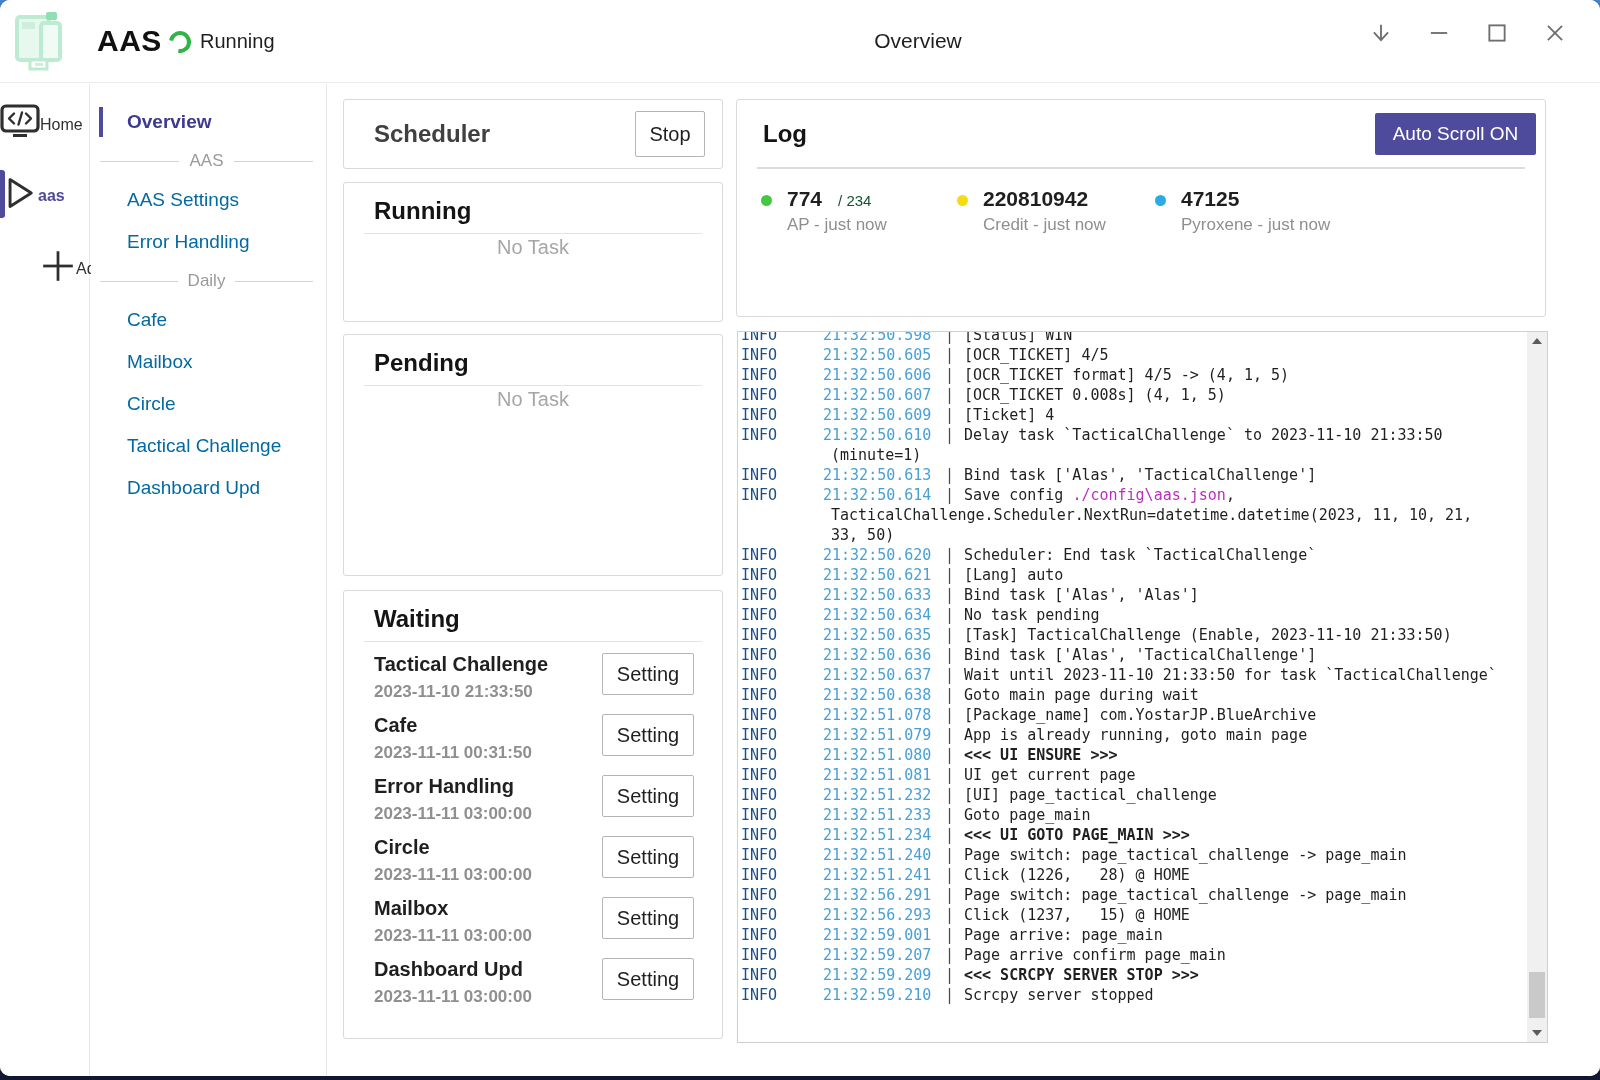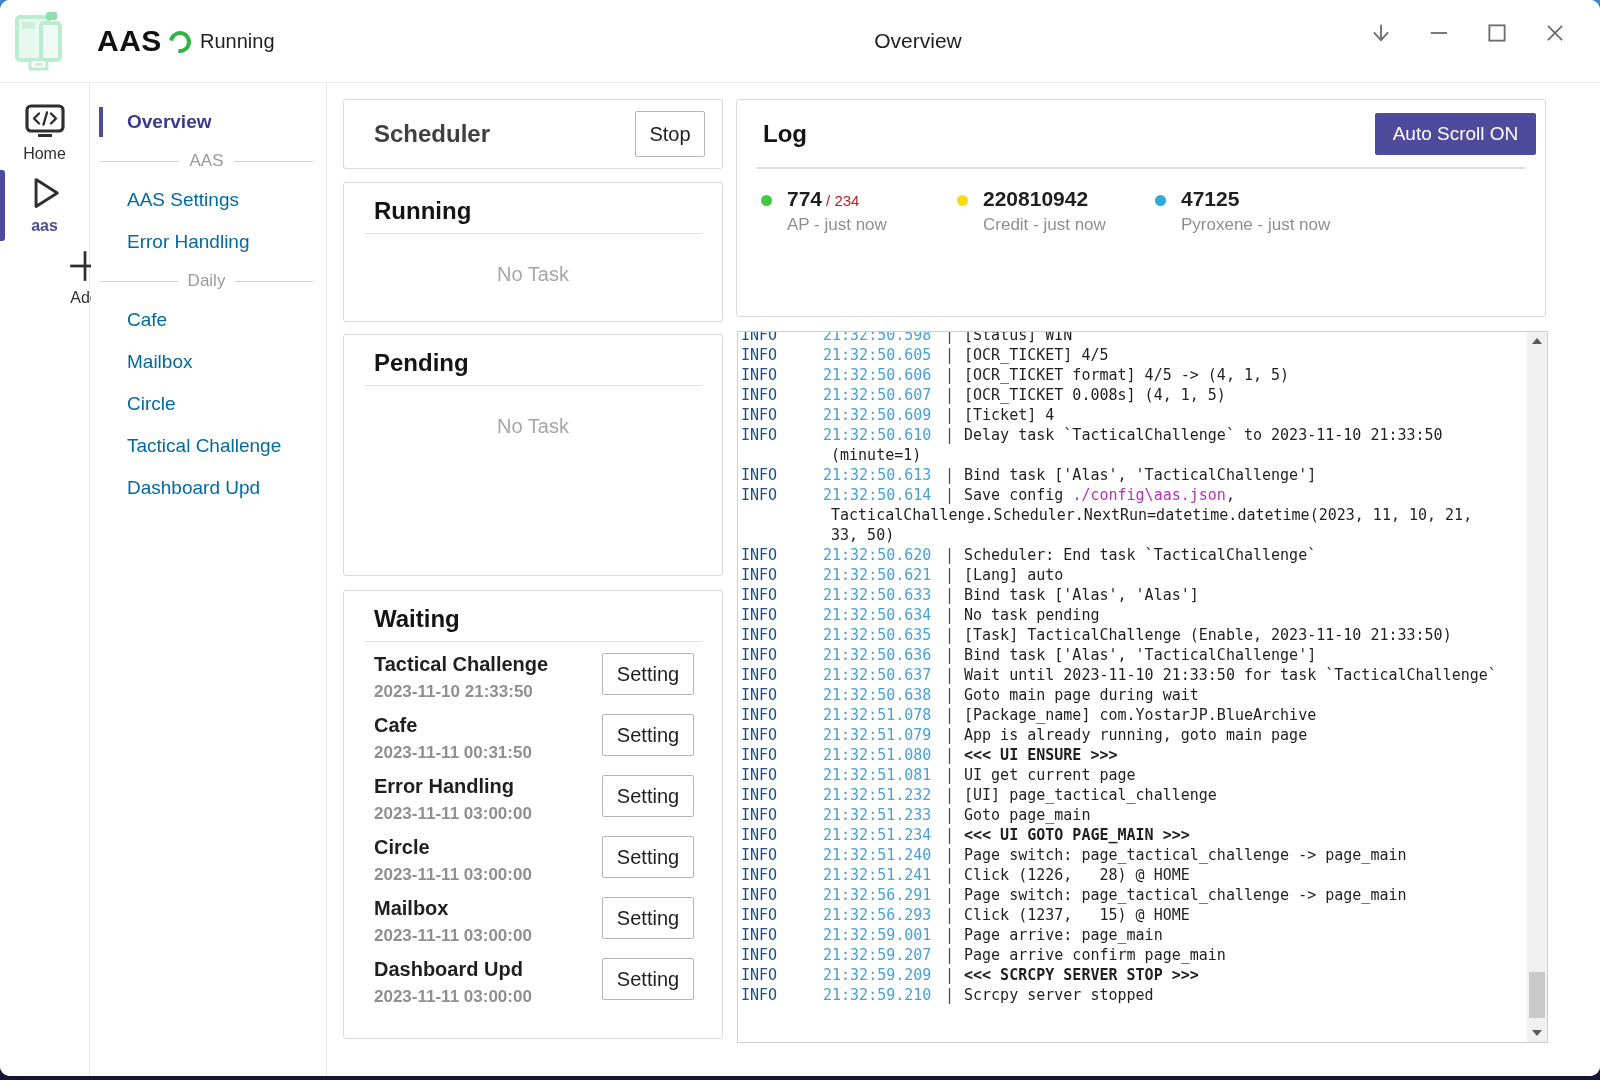--- a/index.html
+++ b/index.html
@@ -26,7 +26,7 @@
   .win-btn svg { stroke:#6e6e6e; }
   
   .rail { position:absolute; left:0; top:84px; bottom:0; width:90px; background:#fff; border-right:1px solid #e8e8e8; }
-  .rail-item { position:absolute; left:0; width:100%; display:flex; flex-direction:column; align-items:center; }
+  .rail-item { position:absolute; left:0; width:100%; display:flex; align-items:center; }
   .rail-item .rlabel { margin-top:5px; font-size:16px; color:#2f2f2f; }
   #rail-home { top:20px; }
   #rail-aas  { top:86px; padding:4px 0 6px; }

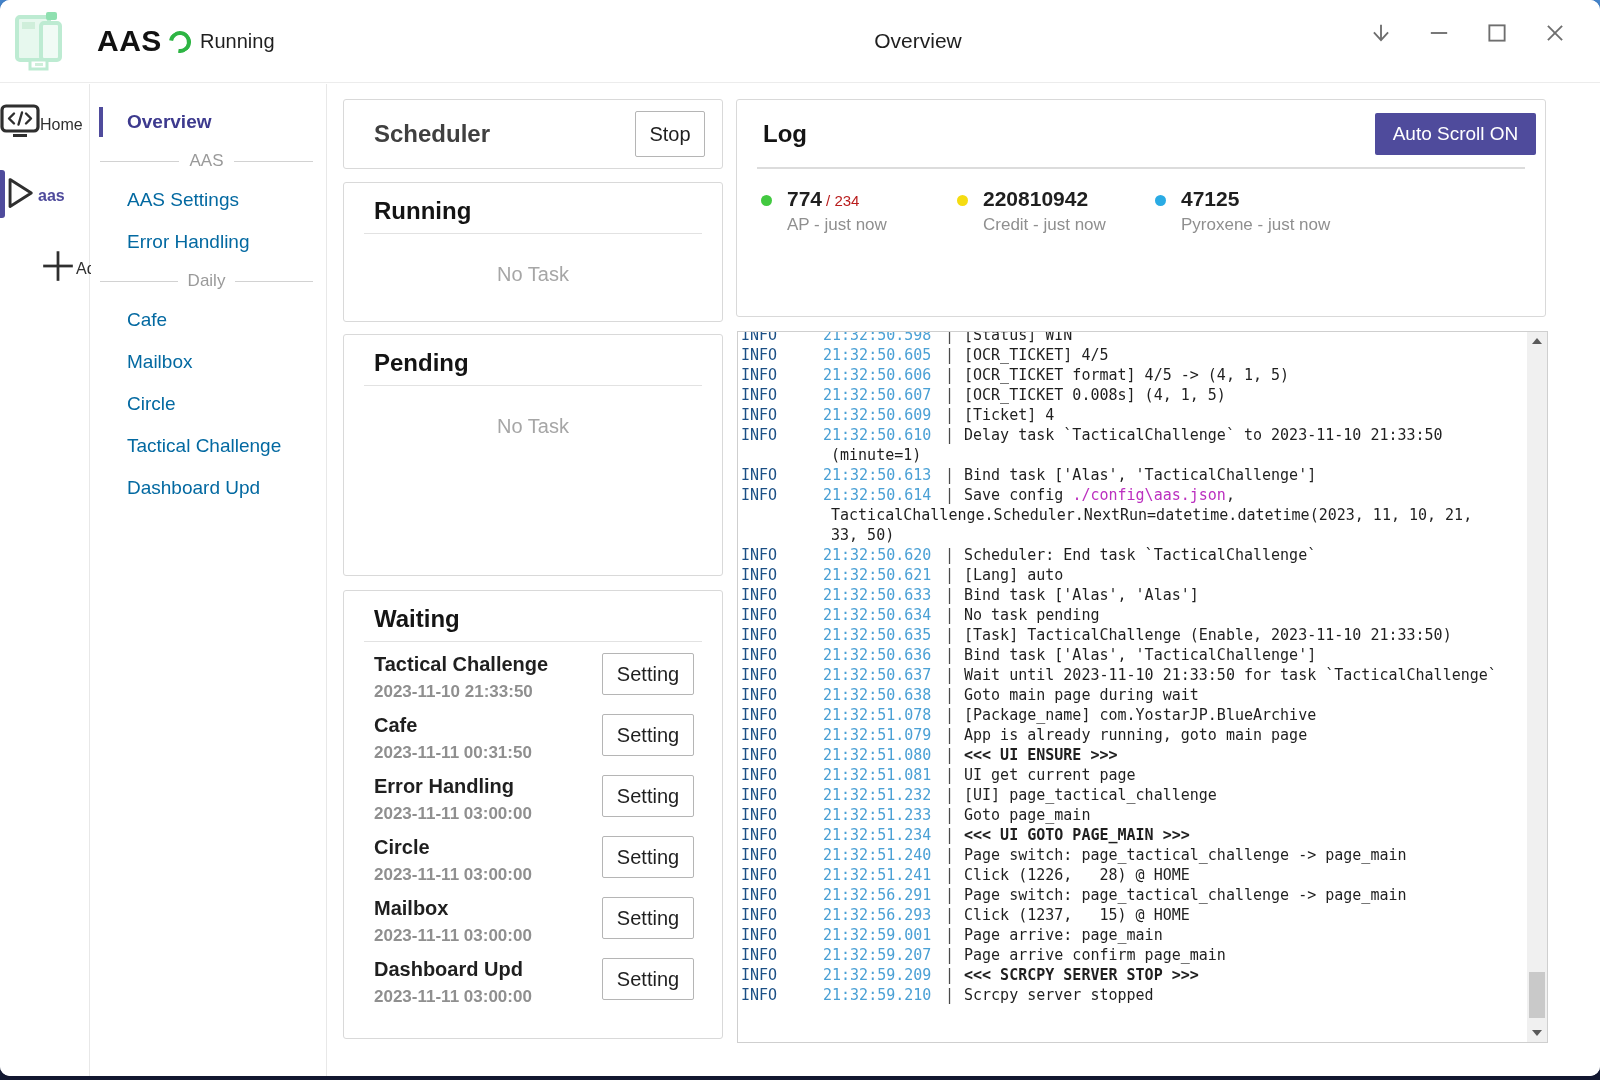--- a/index.html
+++ b/index.html
@@ -70,7 +70,7 @@
   .stat { position:absolute; top:0; }
   .stat .dot { position:absolute; left:0; top:8px; width:11px; height:11px; border-radius:50%; }
   .stat-val { margin-left:26px; font-size:21px; font-weight:700; color:#1f1f1f; }
-  .stat-val .t { font-size:15px; color:#b91c1c; font-weight:400; margin-left:4px; }
+  .stat-val .t { font-size:15px; color:#14532d; font-weight:400; margin-left:16px; }
   .stat-label { margin-left:26px; margin-top:4px; font-size:17px; color:#8f8f8f; }
   
   .log-viewer { position:absolute; left:409px; top:247px; width:811px; height:712px; border:1px solid #cfcfcf; background:#fff; overflow:hidden; }

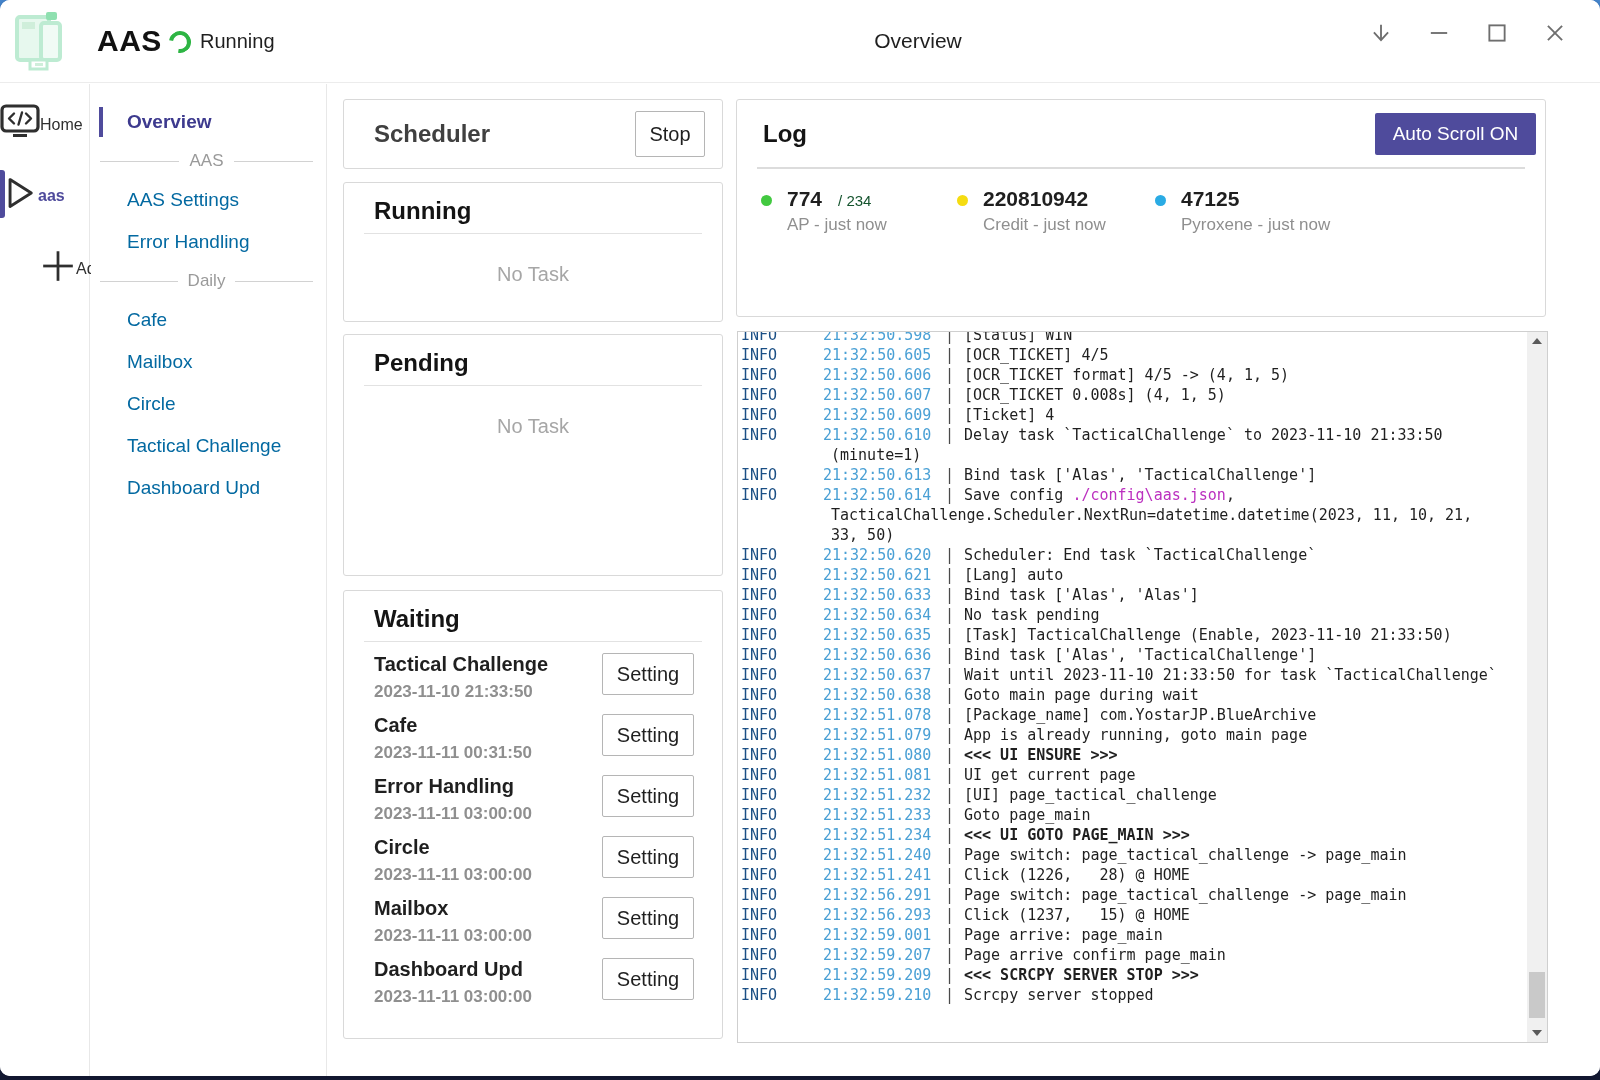--- a/index.html
+++ b/index.html
@@ -46,7 +46,7 @@
   .card { position:absolute; background:#fff; border:1px solid #d9d9d9; border-radius:3px; }
   .card-title { padding:14px 30px 8px; font-size:24px; font-weight:700; color:#141414; }
   .card-sep { height:1px; background:#e2e2e2; margin:0 20px; }
-  .no-task { text-align:center; color:#a6a6a6; font-size:20px; margin-top:29px; }
+  .no-task { text-align:center; color:#a6a6a6; font-size:20px; margin-top:2px; }
   .btn { font-family:inherit; background:#fff; border:1px solid #b5b5b5; border-radius:2px; font-size:20px; color:#1f1f1f; cursor:default; }
   #card-scheduler { left:15px; top:15px; width:380px; height:70px; }
   #card-scheduler .card-row { display:flex; align-items:center; justify-content:space-between; height:100%; padding:0 17px 0 30px; }

